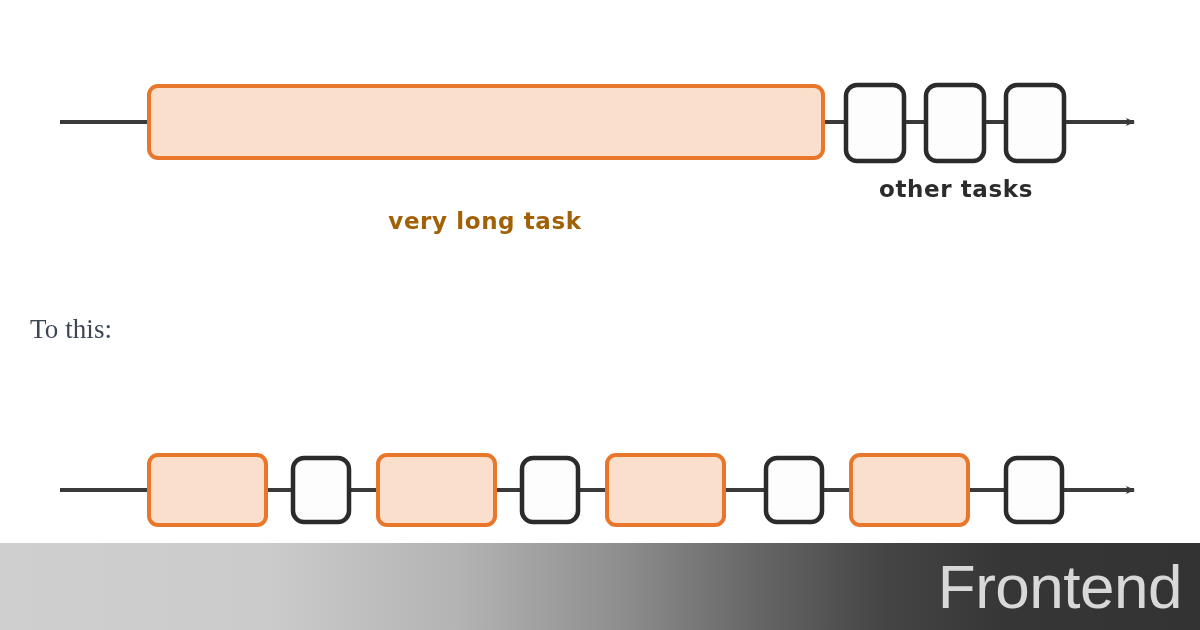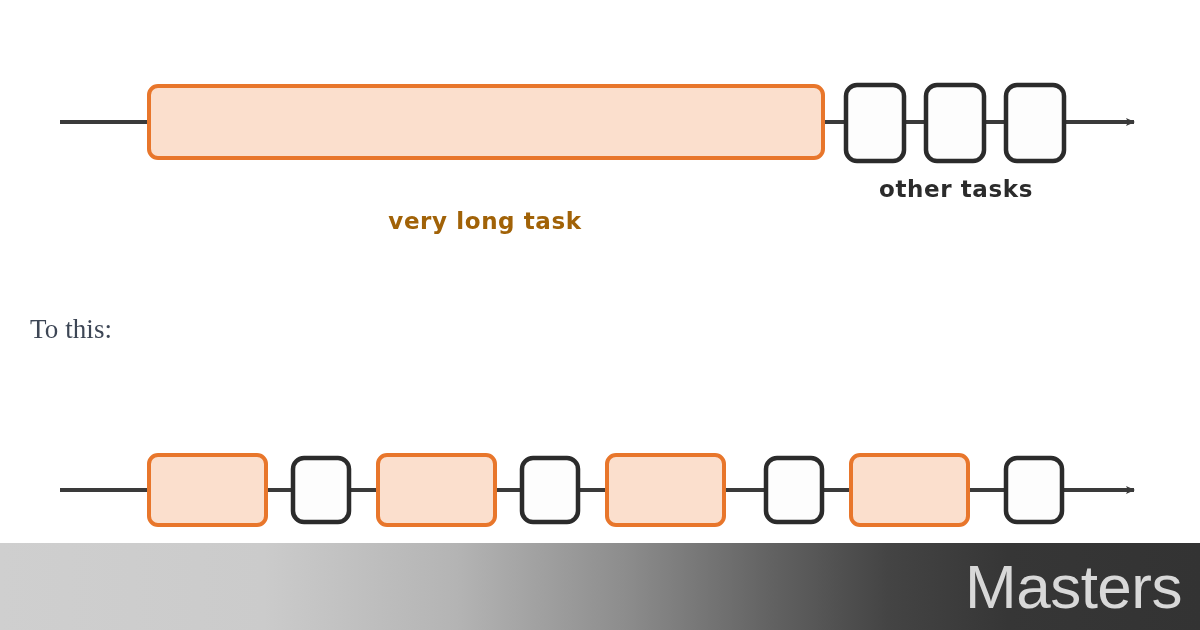--- a/index.html
+++ b/index.html
@@ -174,7 +174,7 @@
 
   <div id="footer-bar">
     <div id="brand-lockup">
-      <span id="brand-frontend" data-bind="footer.brand_first">Masters</span>
+      <span id="brand-frontend" data-bind="footer.brand_first">Frontend</span>
     </div>
   </div>
 

